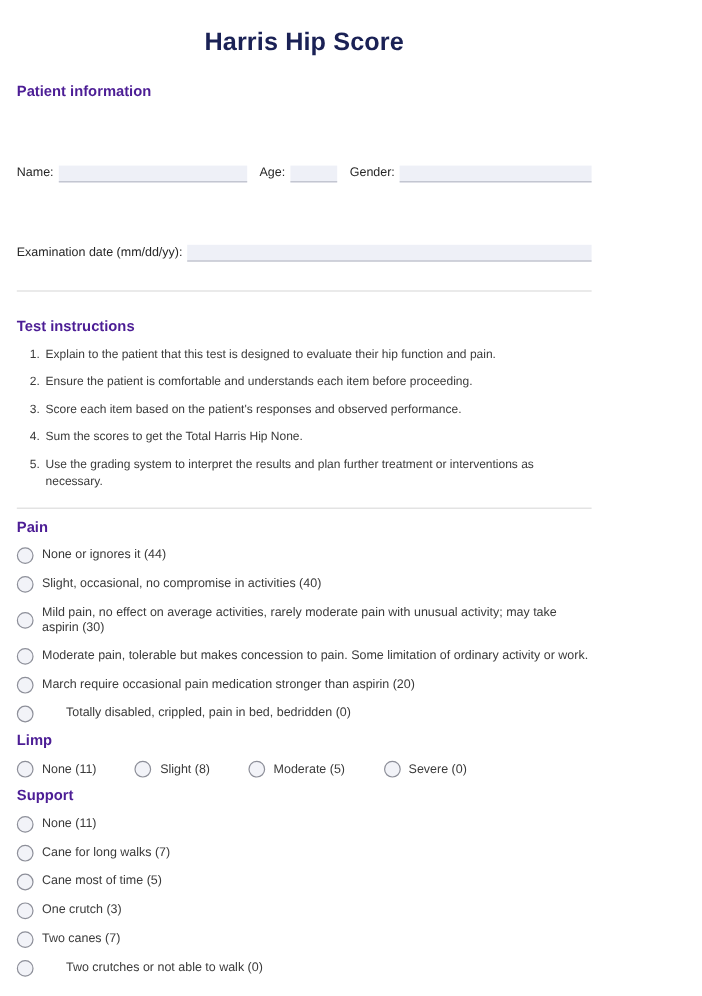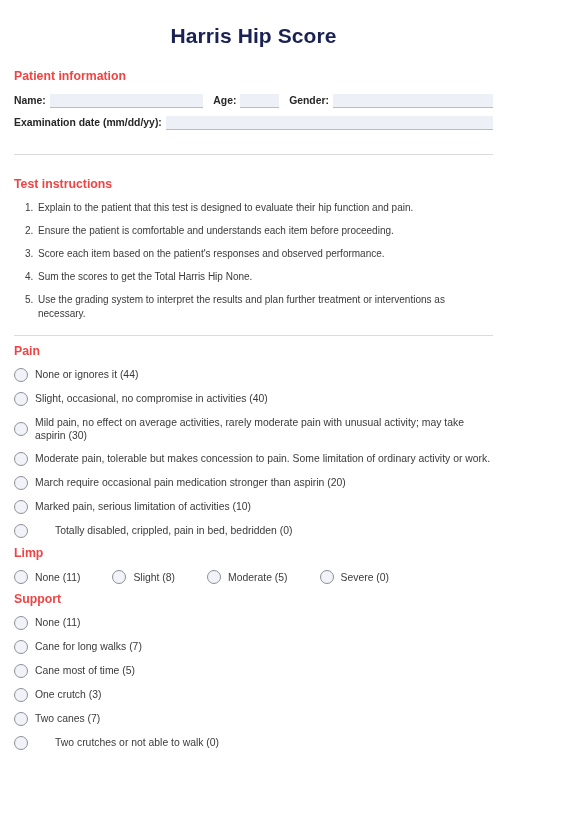--- a/index.html
+++ b/index.html
@@ -28,7 +28,7 @@
     letter-spacing: .1px;
   }
   .section-heading {
-    color: #ef4444;
+    color: #4c1d95;
     font-size: 12.3px;
     font-weight: bold;
     margin: 0 0 10px 0;

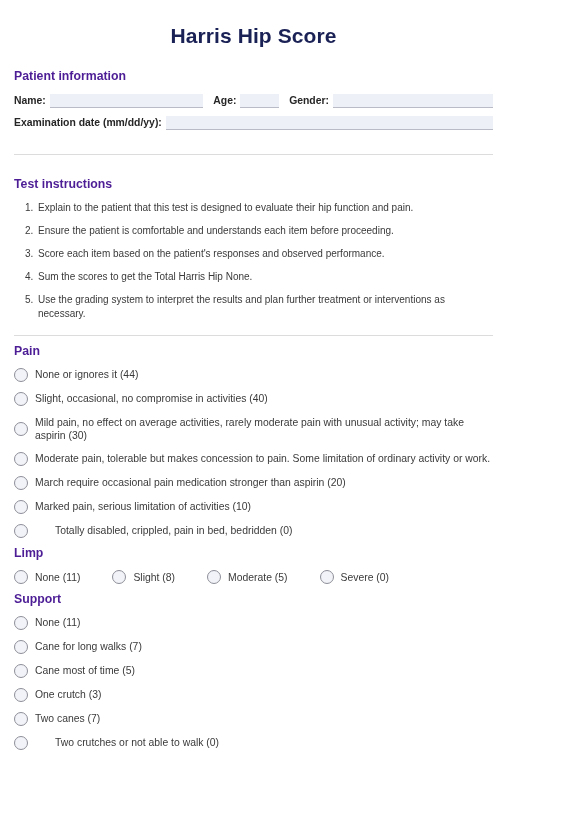--- a/index.html
+++ b/index.html
@@ -49,11 +49,12 @@
     font-size: 10.4px;
   }
   .field-label {
-    font-weight: bold;
+    font-weight: normal;
     color: #262626;
     white-space: nowrap;
     padding-right: 4px;
     line-height: 15px;
+    margin-top: 44px;
   }
   .field-input {
     background: #eef0f7;

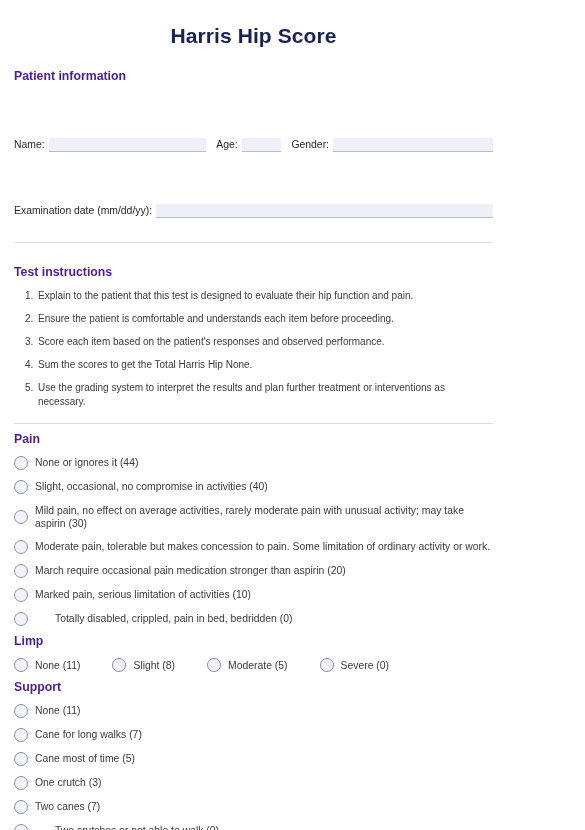--- a/index.html
+++ b/index.html
@@ -190,10 +190,6 @@
       </div>
       <div class="option">
         <span class="radio"></span>
-        <span class="option-label">Marked pain, serious limitation of activities (10)</span>
-      </div>
-      <div class="option">
-        <span class="radio"></span>
         <span class="option-label">Totally disabled, crippled, pain in bed, bedridden (0)</span>
       </div>
     </div>

